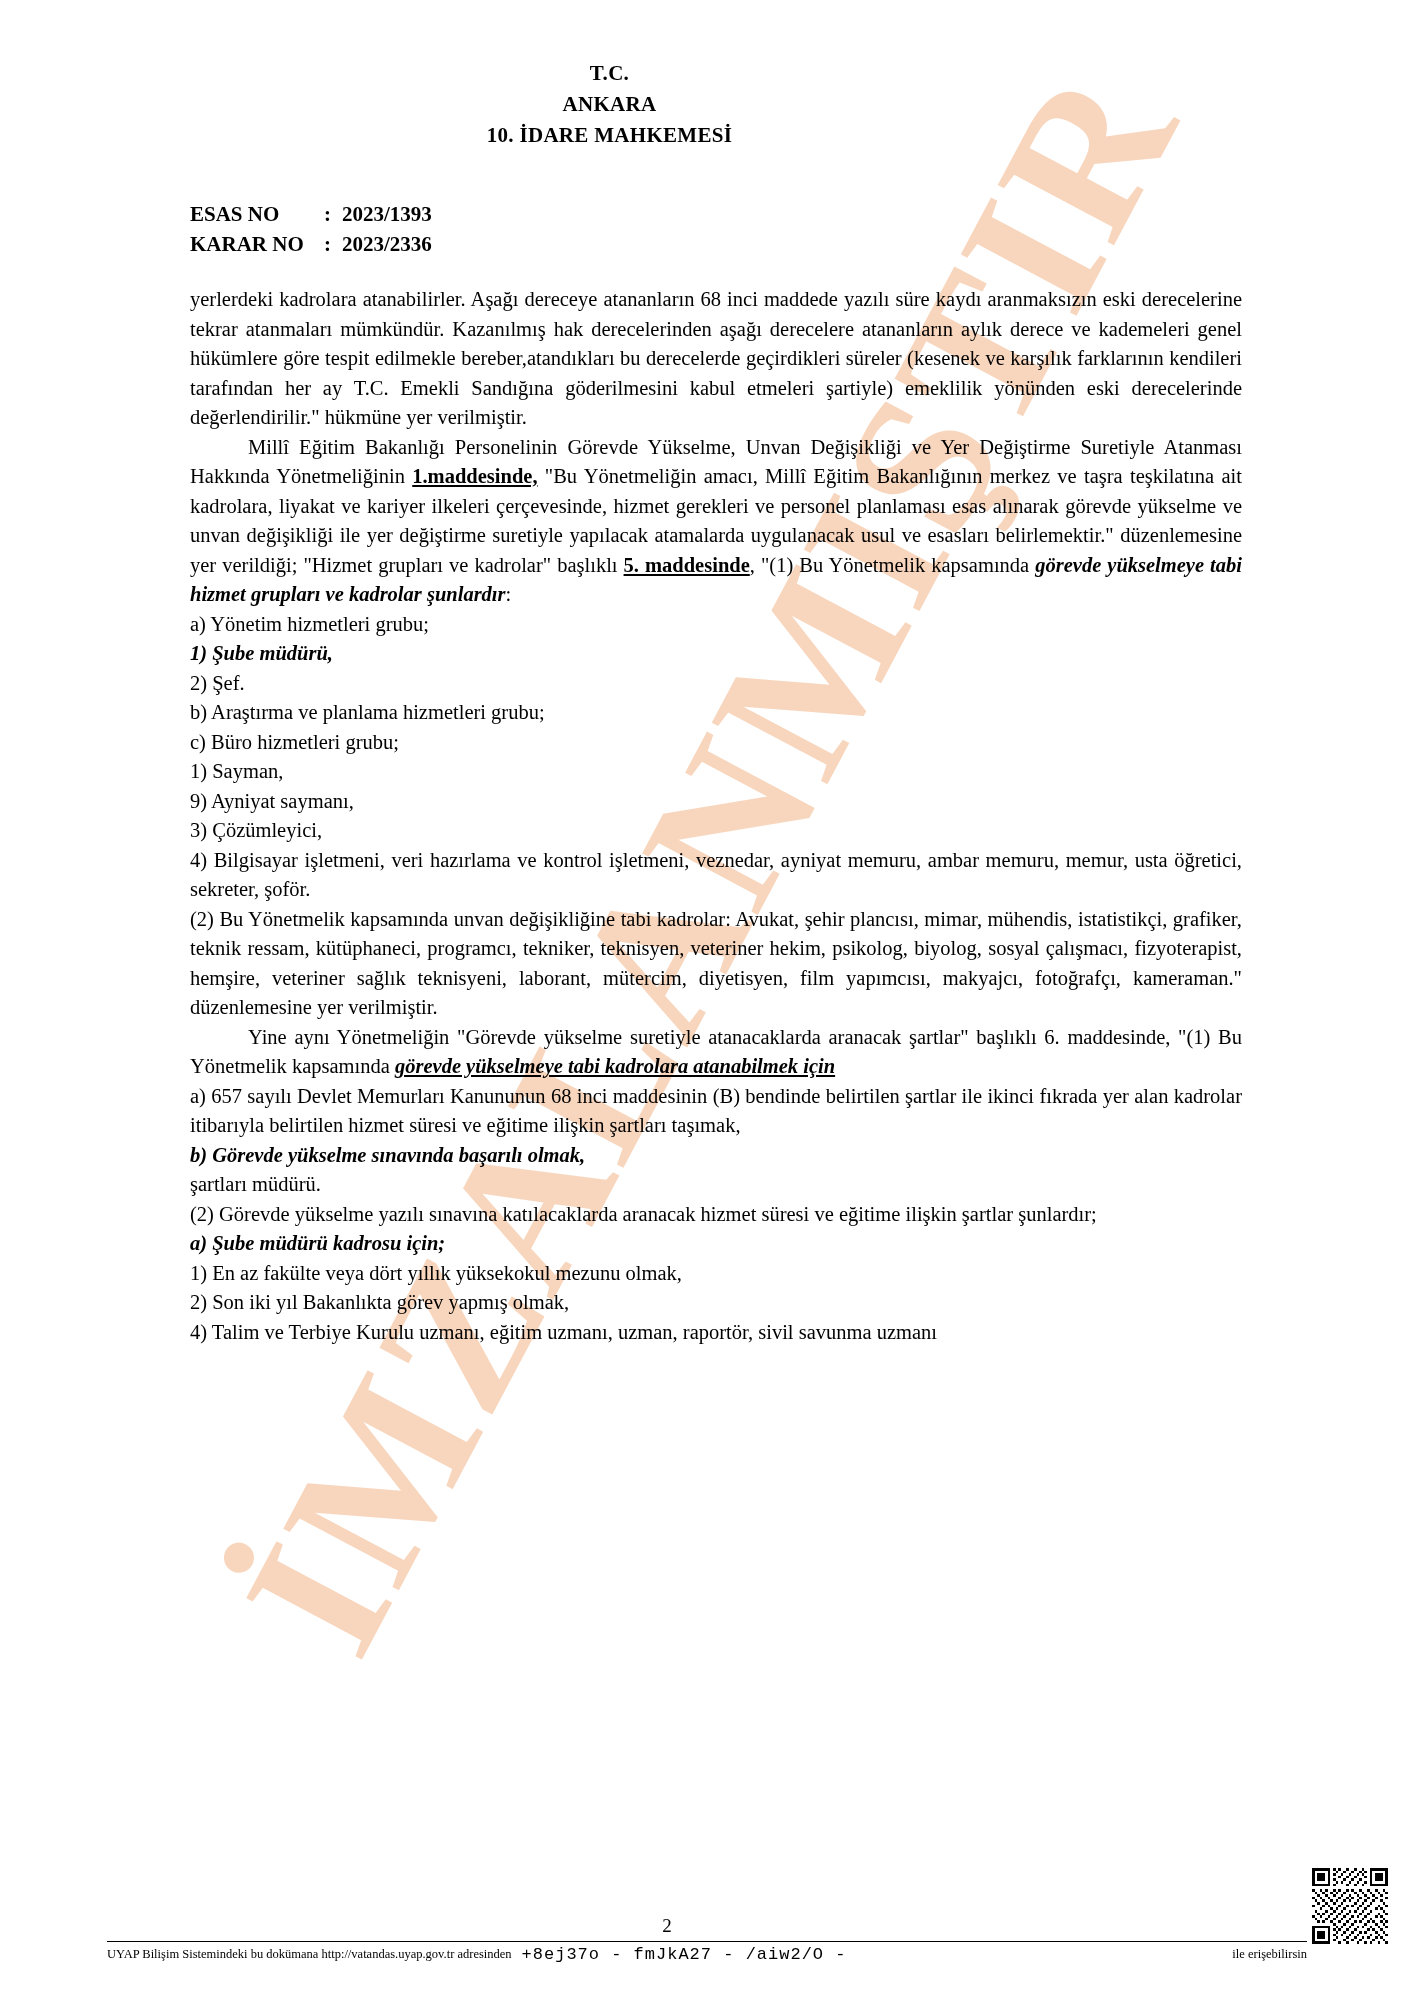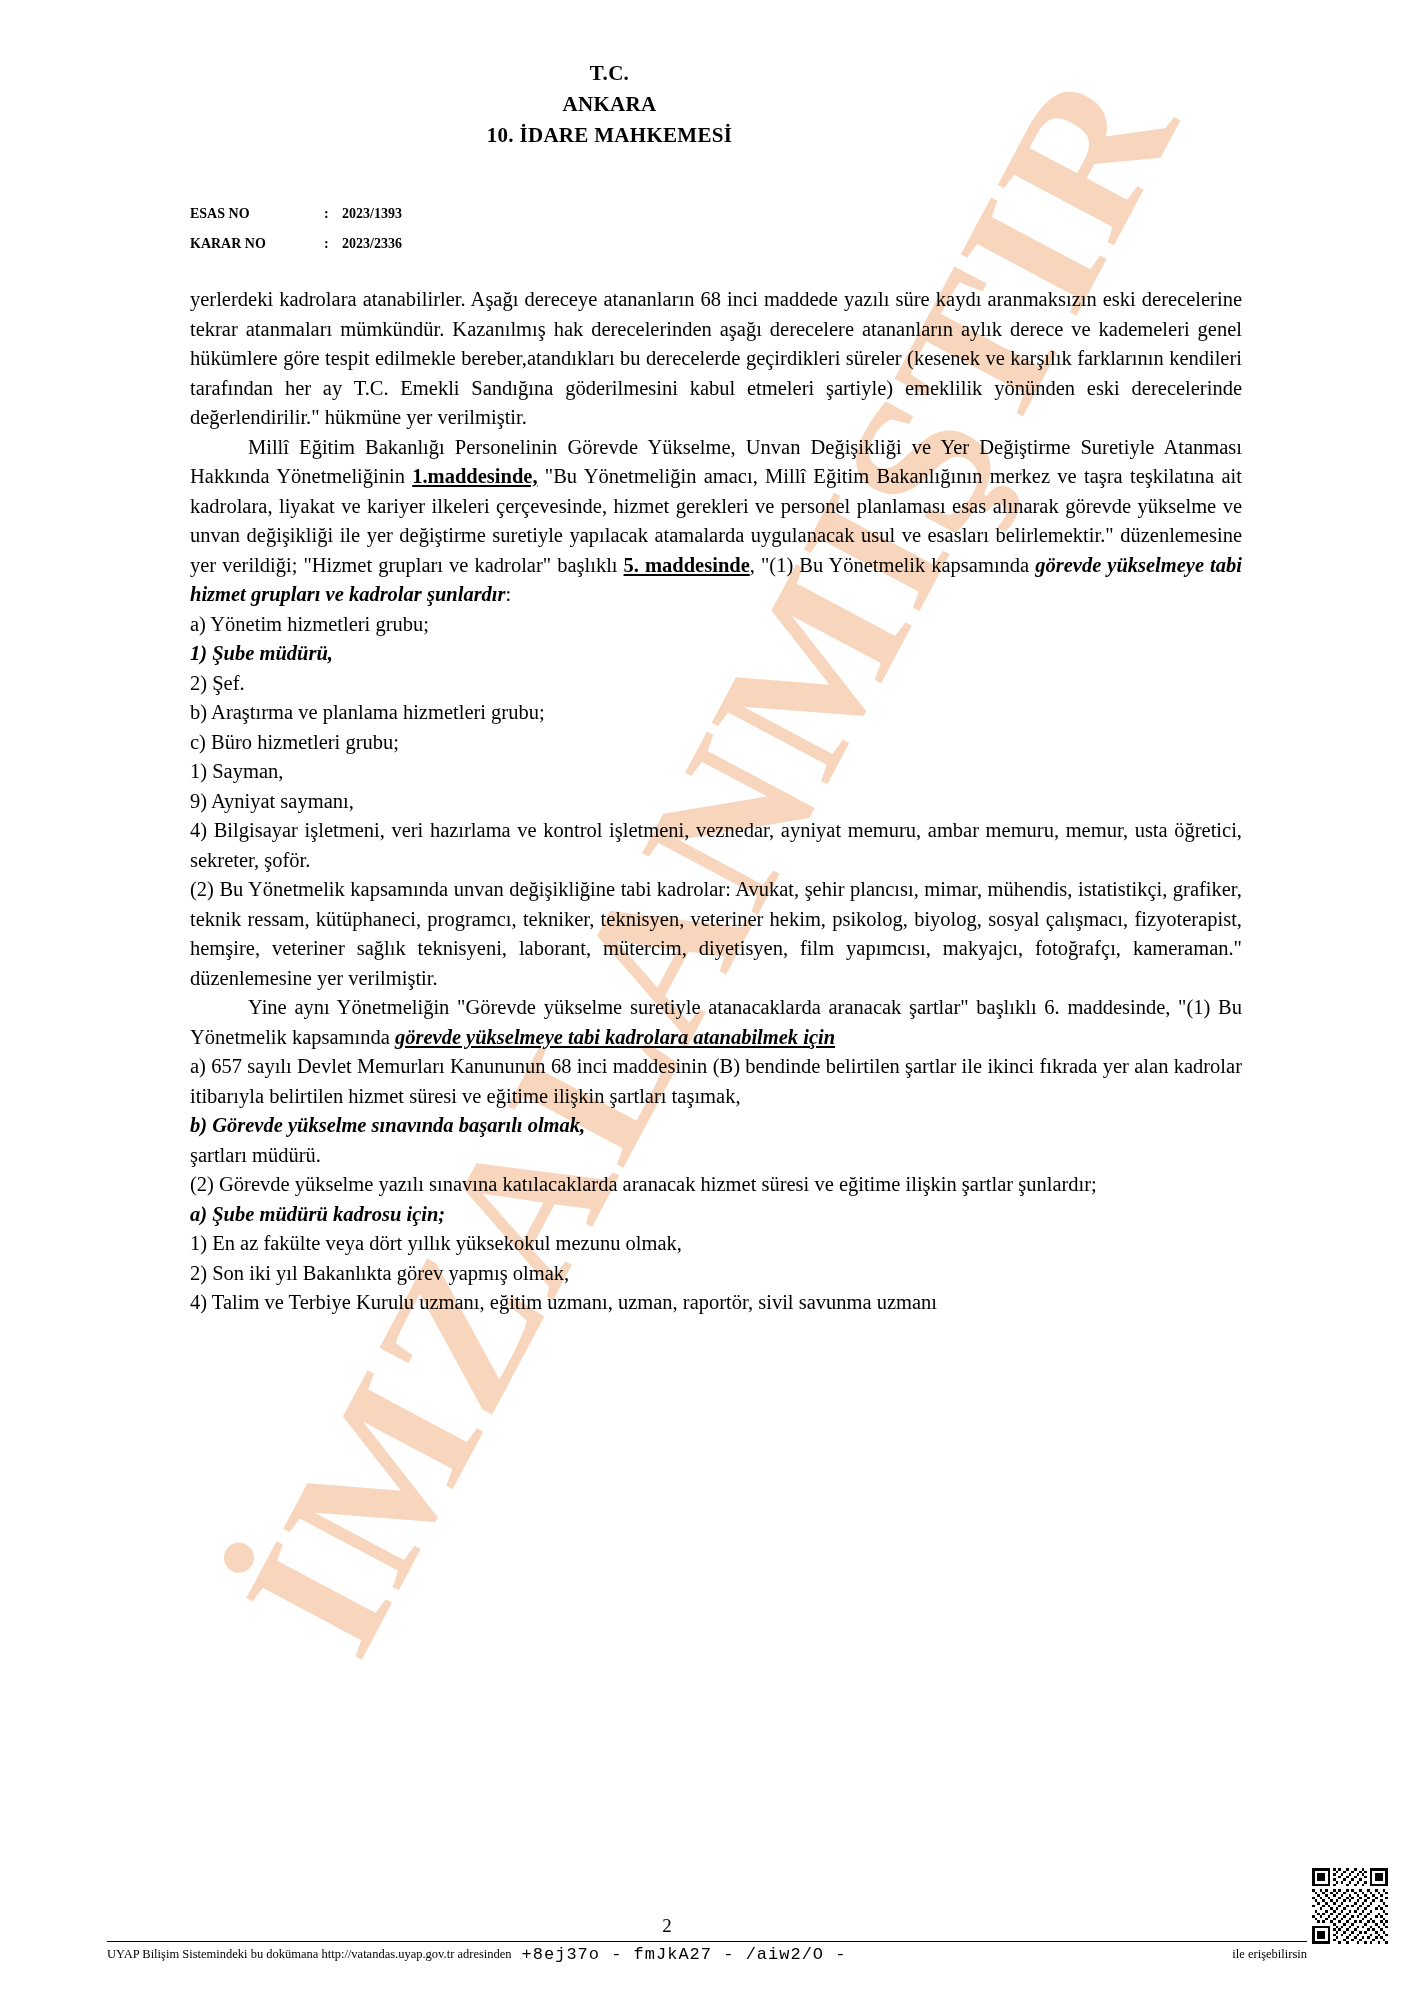--- a/index.html
+++ b/index.html
@@ -57,7 +57,7 @@
     margin-top: 48px;
     margin-left: 190px;
     font-weight: bold;
-    font-size: 14px;
+    font-size: 21px;
     line-height: 30px;
   }
   .case-row {

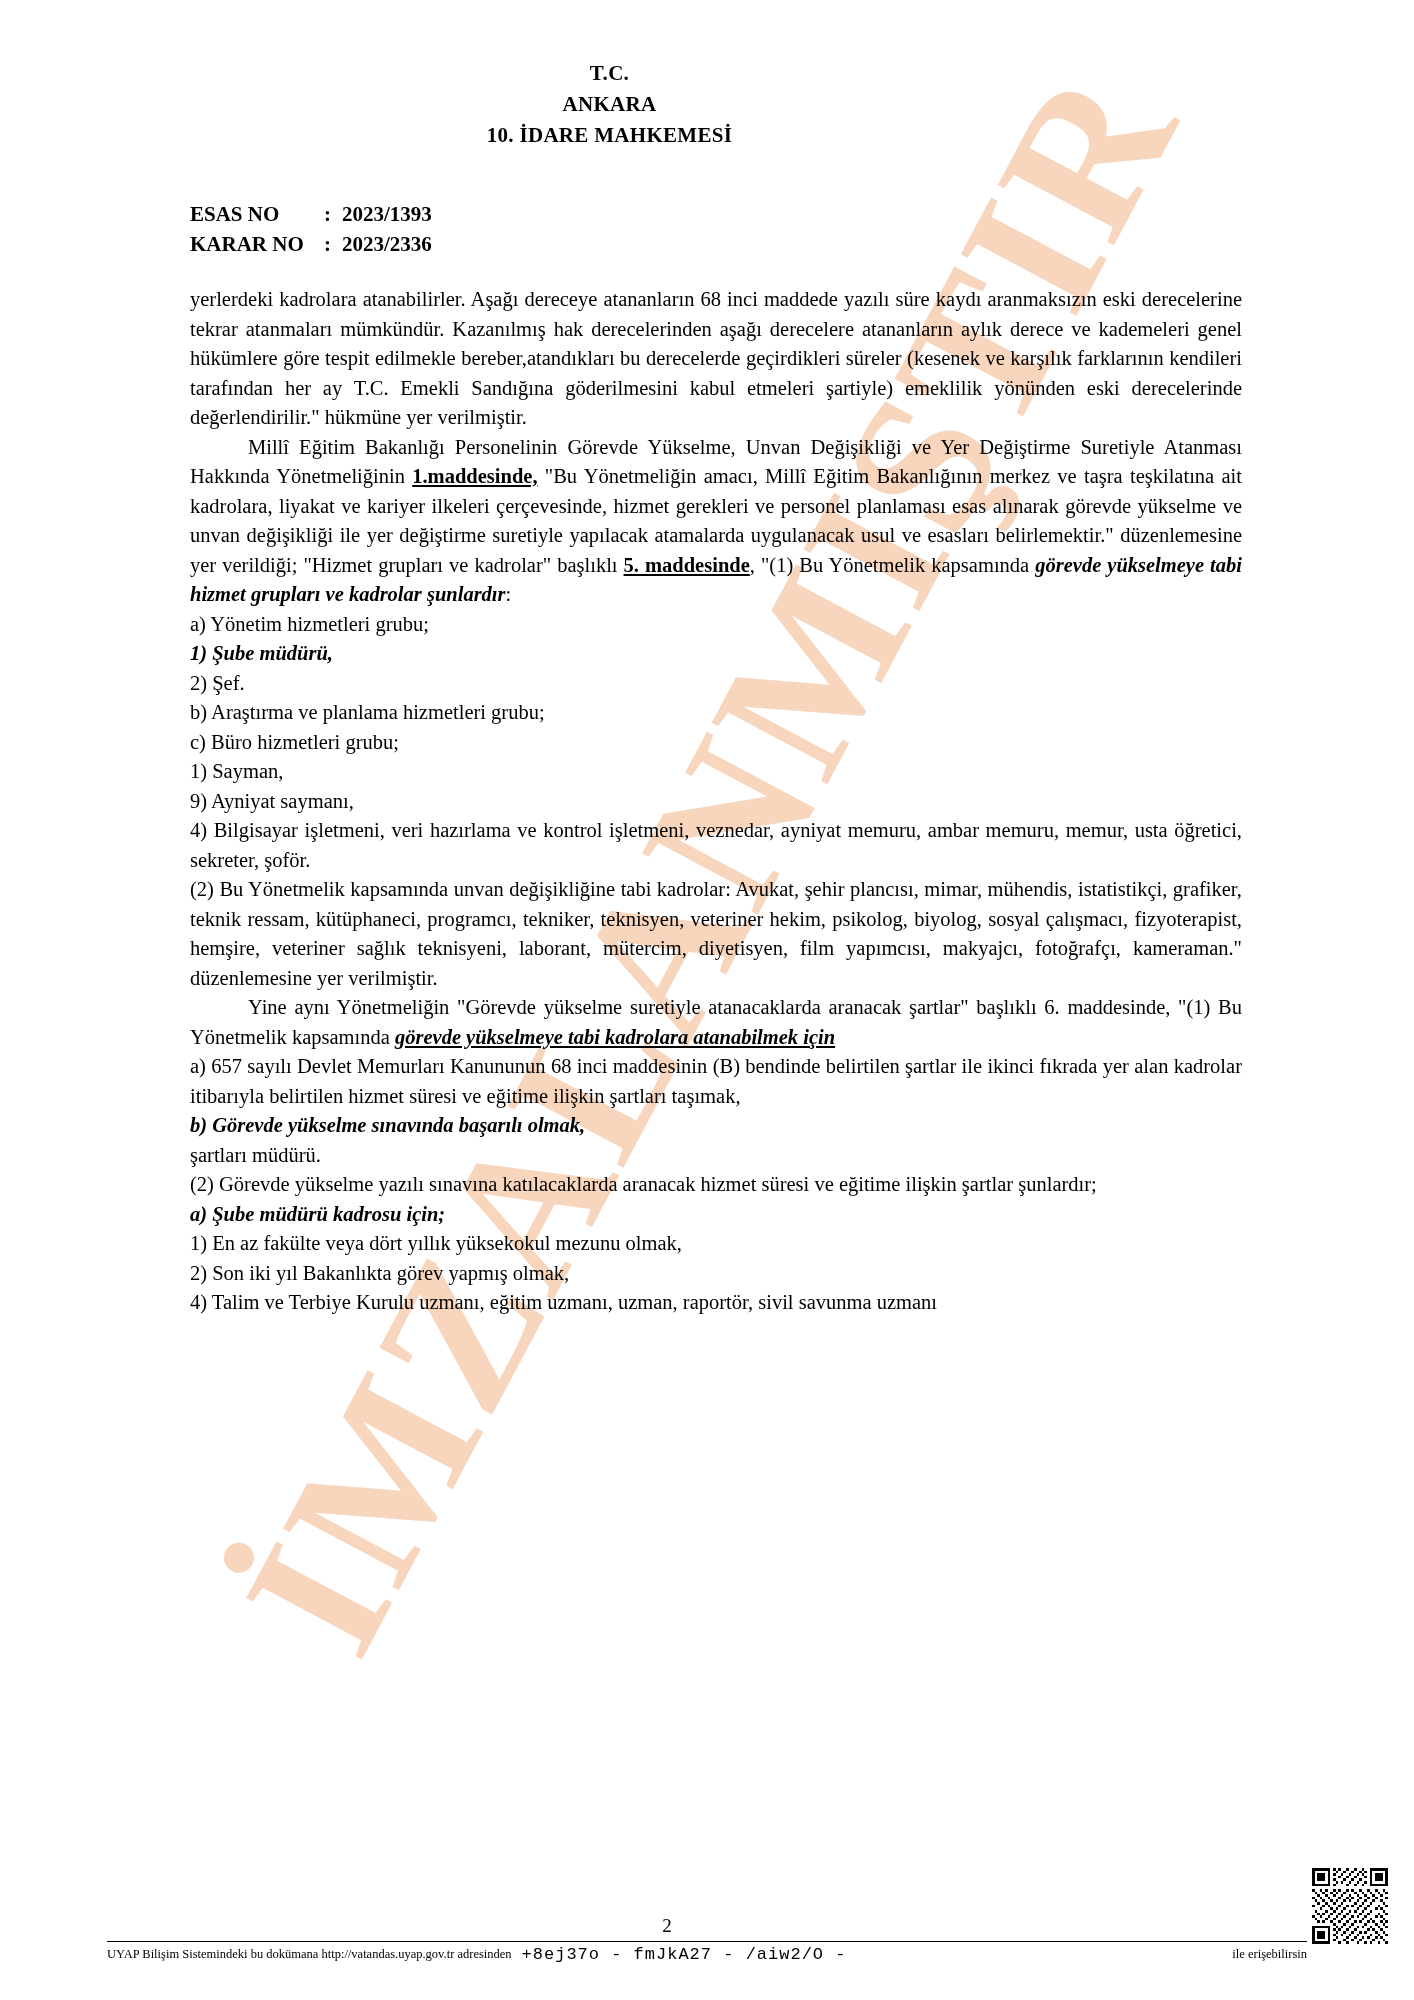--- a/index.html
+++ b/index.html
@@ -173,6 +173,7 @@
       <p class="p it">c) Büro hizmetleri grubu;</p>
       <p class="p it">1) Sayman,</p>
       <p class="p it">9) Ayniyat saymanı,</p>
+      <p class="p it">3) Çözümleyici,</p>
       <p class="p it">4) Bilgisayar işletmeni, veri hazırlama ve kontrol işletmeni, veznedar, ayniyat memuru, ambar memuru, memur, usta öğretici, sekreter, şoför.</p>
 
       <p class="p"><span class="it">(2) Bu Yönetmelik kapsamında unvan değişikliğine tabi kadrolar: Avukat, şehir plancısı, mimar, mühendis, istatistikçi, grafiker, teknik ressam, kütüphaneci, programcı, tekniker, teknisyen, veteriner hekim, psikolog, biyolog, sosyal çalışmacı, fizyoterapist, hemşire, veteriner sağlık teknisyeni, laborant, mütercim, diyetisyen, film yapımcısı, makyajcı, fotoğrafçı, kameraman."</span><span> düzenlemesine yer verilmiştir.</span></p>

